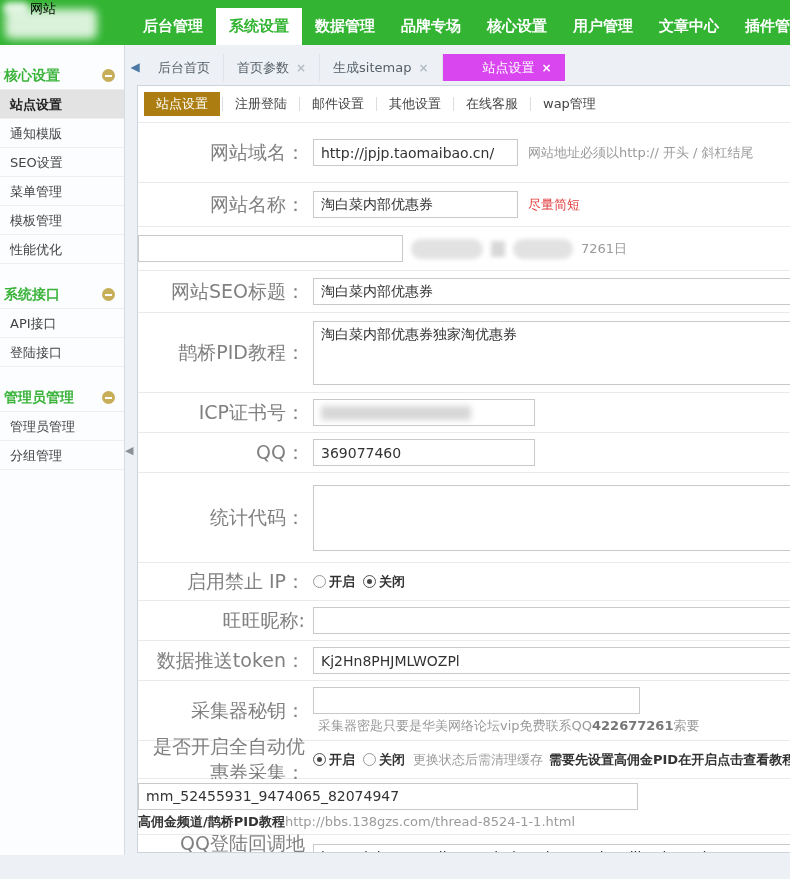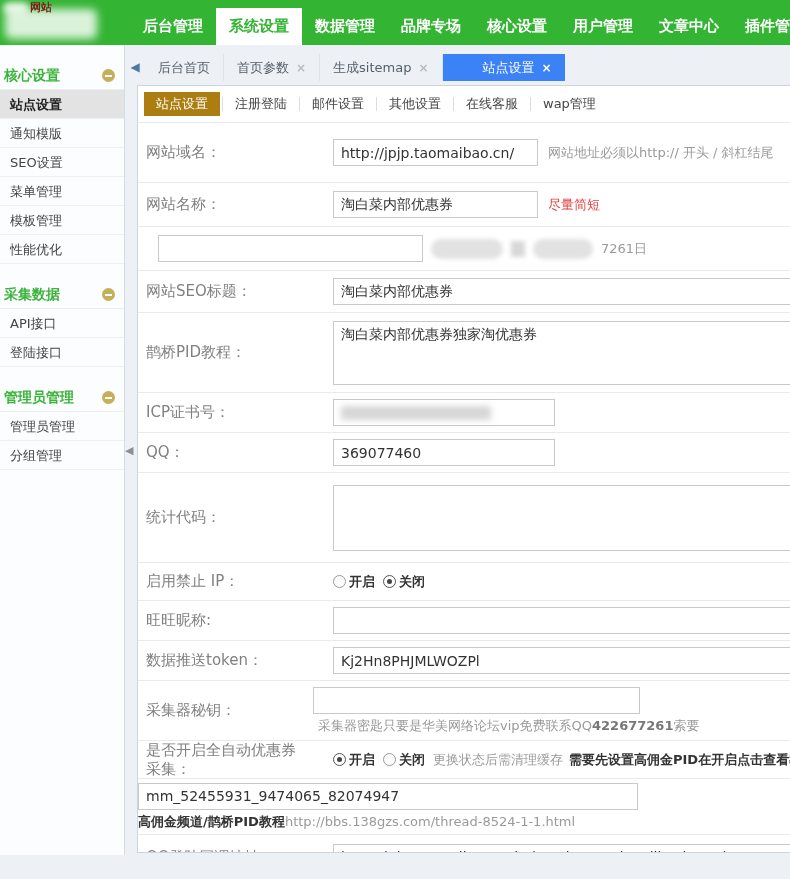--- a/index.html
+++ b/index.html
@@ -13,7 +13,7 @@
   
   .topnav { position:absolute; left:0; top:0; width:790px; height:45px; background:#33b433; display:flex; }
   .logo { position:relative; width:130px; height:45px; flex-shrink:0; }
-  .logo-text { position:absolute; left:30px; top:0; color:#7f1d1d; font-size:11px; font-weight:bold; z-index:2; }
+  .logo-text { position:absolute; left:30px; top:0; color:#000000; font-size:13px; font-weight:normal; z-index:2; }
   .blur-blob { position:absolute; background:rgba(255,255,255,.82); filter:blur(4px); border-radius:6px; }
   .b1 { left:3px; top:2px; width:26px; height:12px; filter:blur(3px); }
   .b2 { left:5px; top:9px; width:92px; height:30px; }

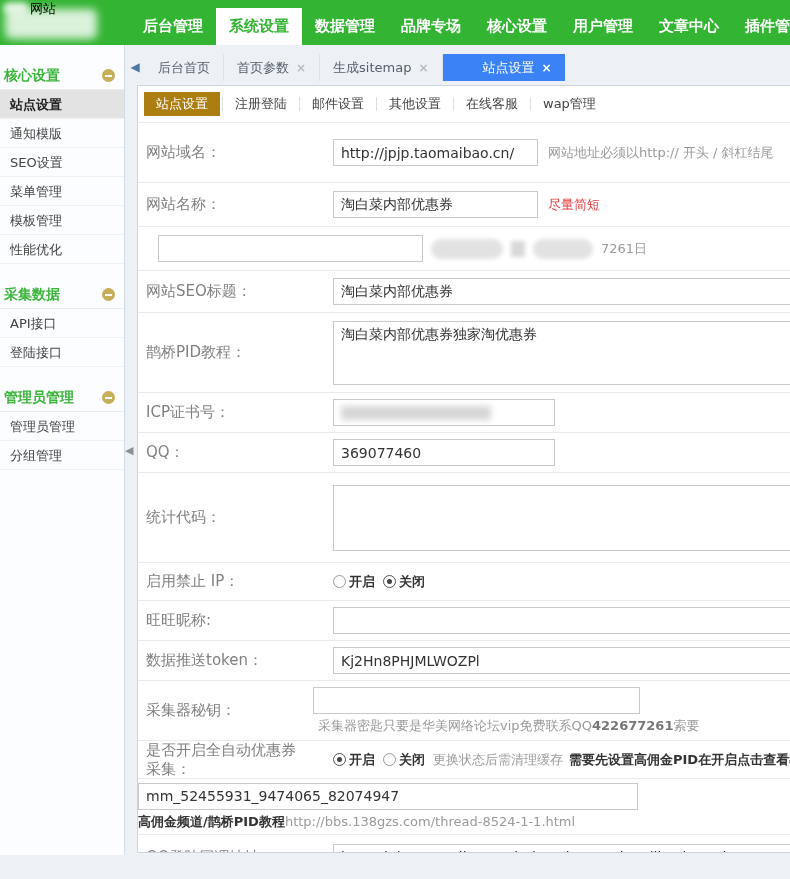--- a/index.html
+++ b/index.html
@@ -25,7 +25,7 @@
   .tab-scroll { width:20px; text-align:center; color:#4d79a6; font-size:12px; line-height:26px; height:26px; margin-bottom:5px; cursor:pointer; }
   .tab { height:27px; line-height:27px; margin-bottom:4px; padding:0 13px; font-size:13px; color:#55606a; white-space:nowrap; border-right:1px solid #dde3e9; cursor:pointer; }
   .tab .x { margin-left:7px; color:#b3bbc4; font-size:12px; font-weight:bold; cursor:pointer; }
-  .tab.active { background:#3b82f6; color:#fff; border-right:none;padding-left:40px; }
+  .tab.active { background:#d946ef; color:#fff; border-right:none;padding-left:40px; }
   .tab.active .x { color:#fff; }
   
   .sidebar { position:absolute; left:0; top:45px; width:125px; height:810px; background:#fbfdfe; border-right:1px solid #d3dde3; }

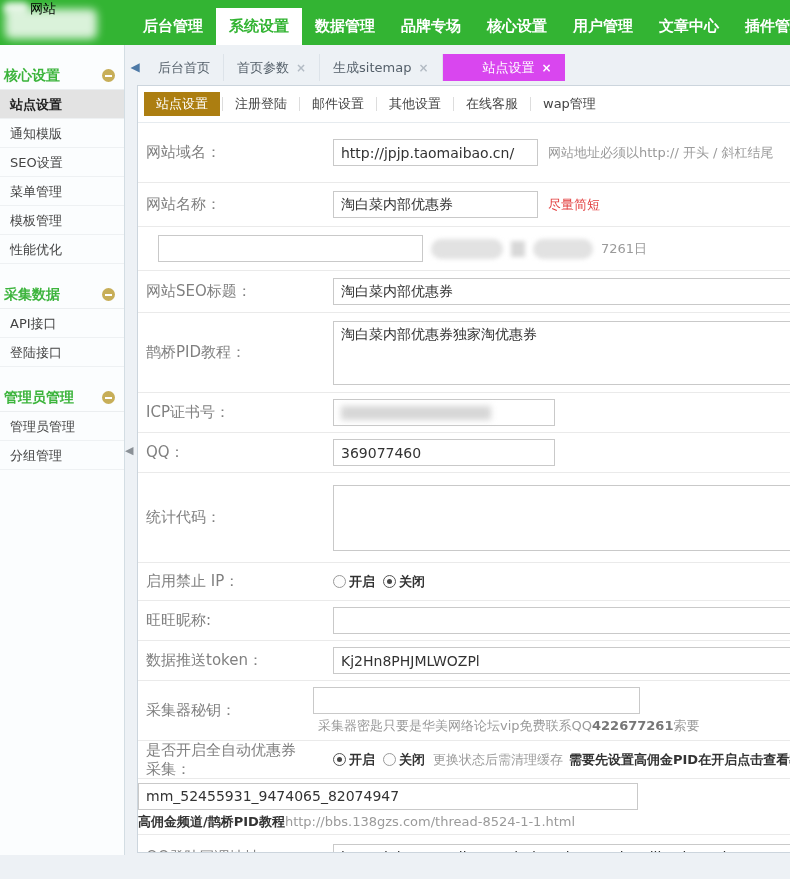--- a/index.html
+++ b/index.html
@@ -44,7 +44,7 @@
   .subtab.active + .subtab { border-left:1px solid #ddd; }
   
   .row { display:flex; align-items:center; border-bottom:1px solid #eaeaea; position:relative; background:#fff; }
-  .lbl { width:175px; padding-right:8px; color:#808080; font-size:15px; flex-shrink:0;padding-left:8px; }
+  .lbl { width:175px; padding-right:8px; text-align:right; color:#808080; font-size:19px; flex-shrink:0;padding-left:8px; }
   .ctl { display:flex; align-items:center; gap:10px;margin-left:20px; }
   .stack { display:flex; flex-direction:column; justify-content:center; gap:3px; }
   input.txt, textarea.txt { border:1px solid #c9c9c9; font-size:14px; color:#333; padding:0 7px; font-family:inherit; background:#fff; outline:none; }

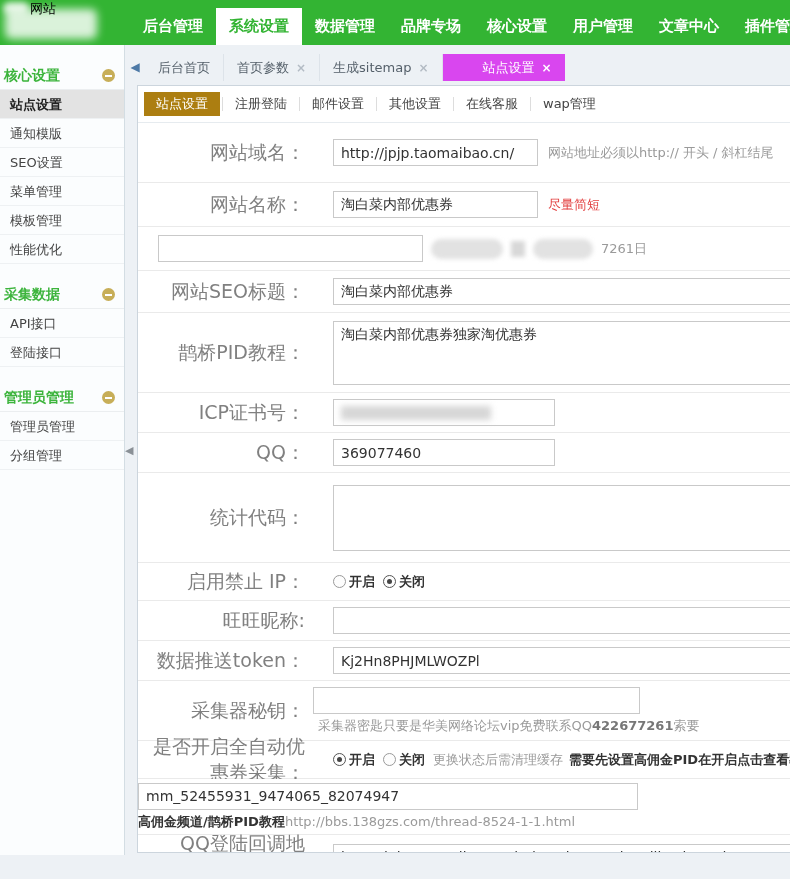--- a/index.html
+++ b/index.html
@@ -45,7 +45,7 @@
   
   .row { display:flex; align-items:center; border-bottom:1px solid #eaeaea; position:relative; background:#fff; }
   .lbl { width:175px; padding-right:8px; text-align:right; color:#808080; font-size:19px; flex-shrink:0;padding-left:8px; }
-  .ctl { display:flex; align-items:center; gap:10px;margin-left:20px; }
+  .ctl { display:flex; align-items:center; gap:10px; }
   .stack { display:flex; flex-direction:column; justify-content:center; gap:3px; }
   input.txt, textarea.txt { border:1px solid #c9c9c9; font-size:14px; color:#333; padding:0 7px; font-family:inherit; background:#fff; outline:none; }
   input.txt { height:27px; }

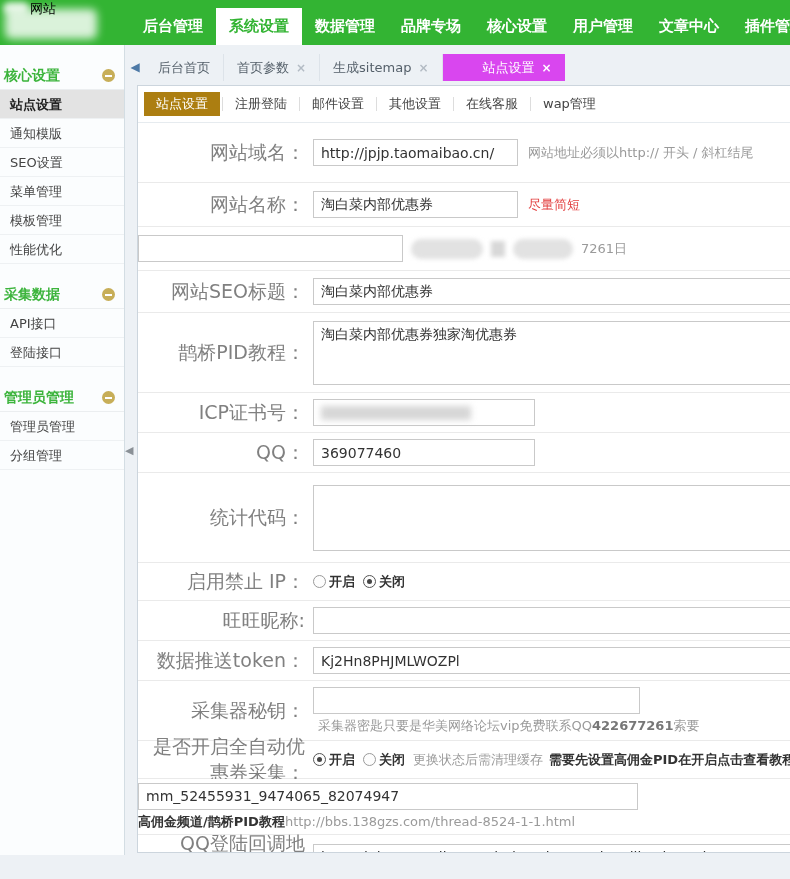--- a/index.html
+++ b/index.html
@@ -110,7 +110,7 @@
   <div class="sitem">模板管理</div>
   <div class="sitem">性能优化</div>
   <div class="sgroup-title">
-    <span>采集数据</span>
+    <span>系统接口</span>
     <span class="minus-ico"></span>
   </div>
   <div class="sitem">API接口</div>

